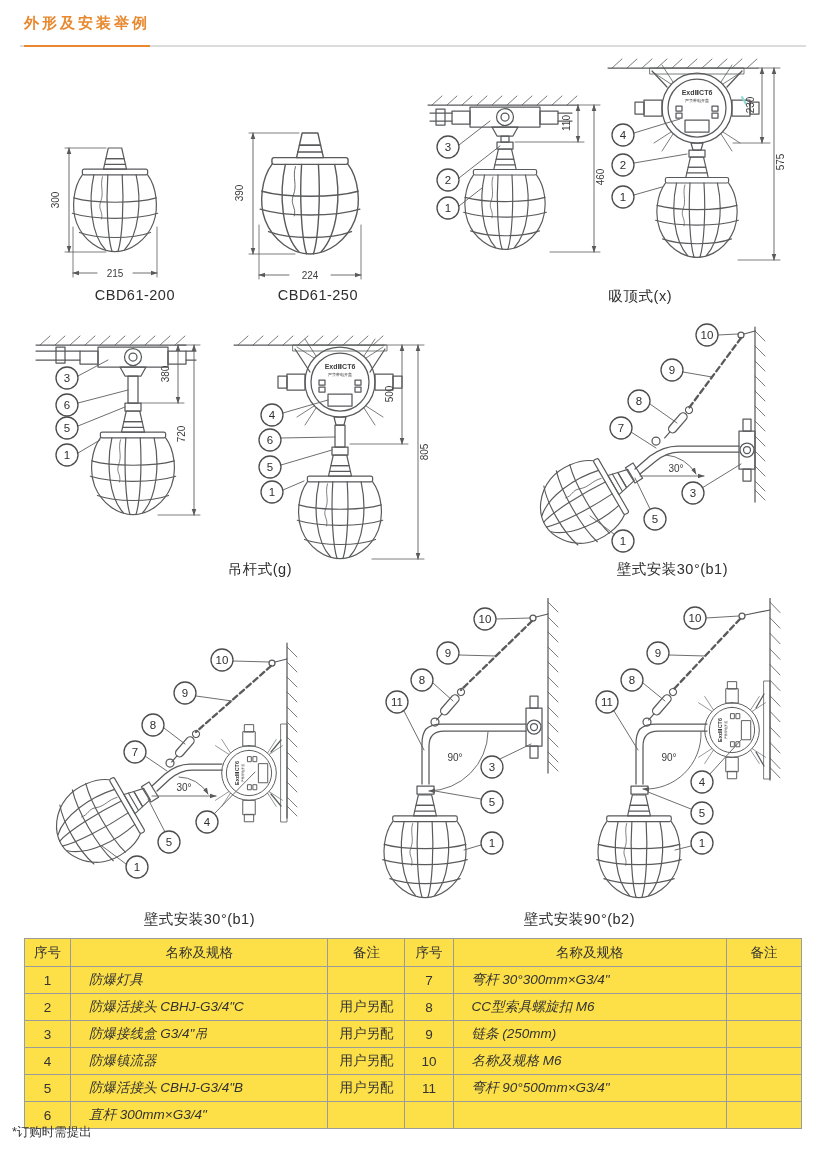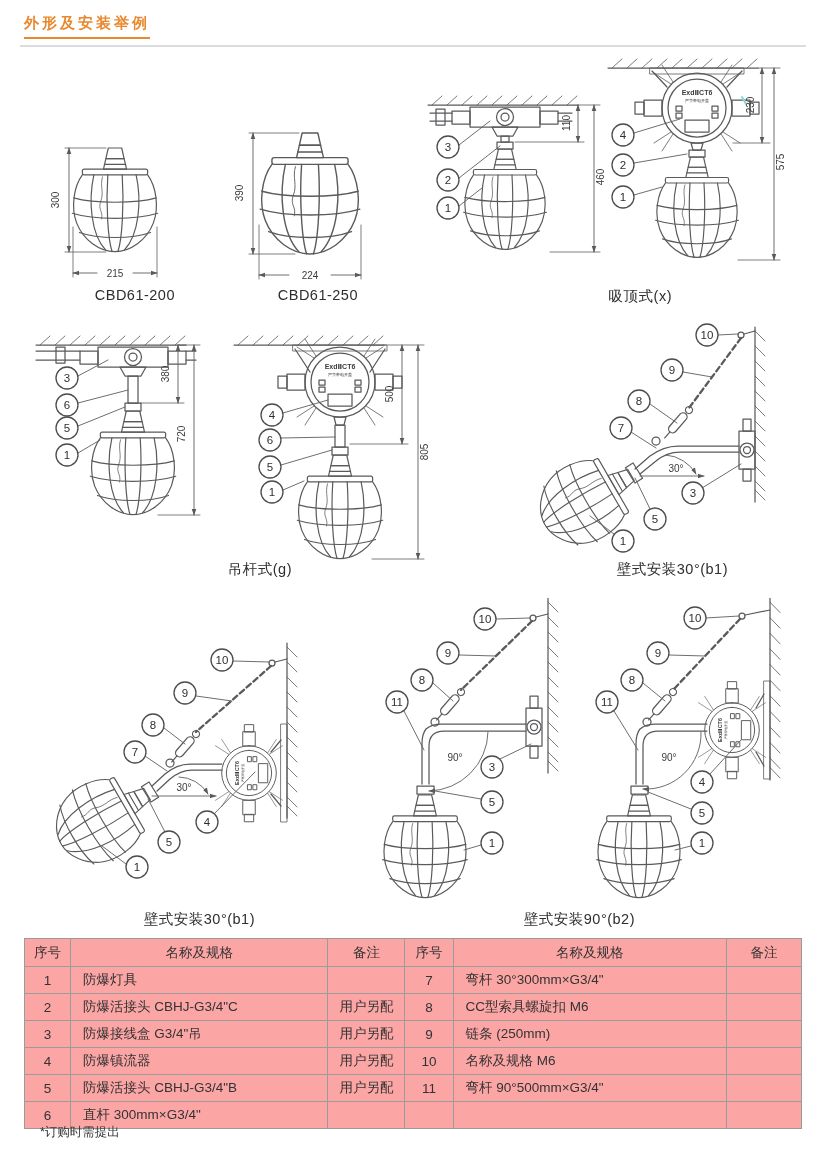--- a/index.html
+++ b/index.html
@@ -8,7 +8,7 @@
        font-family:"Liberation Sans","DejaVu Sans",sans-serif;color:#333;}
   .abs{position:absolute;}
   .page-title{left:24px;top:14px;font-size:15px;font-weight:bold;letter-spacing:3px;
-      color:var(--accent);border-bottom:2px solid var(--accent);padding-bottom:4px;z-index:2;}
+      color:var(--accent);border-bottom:2px solid var(--accent);padding-bottom:12px;z-index:2;}
   .header-rule{left:20px;right:22px;top:45px;border-top:2px solid #dcdcdc;height:0;}
   .caption{font-size:14.5px;color:#2e2e2e;text-align:right;letter-spacing:.5px;}
   .panel{position:absolute;}

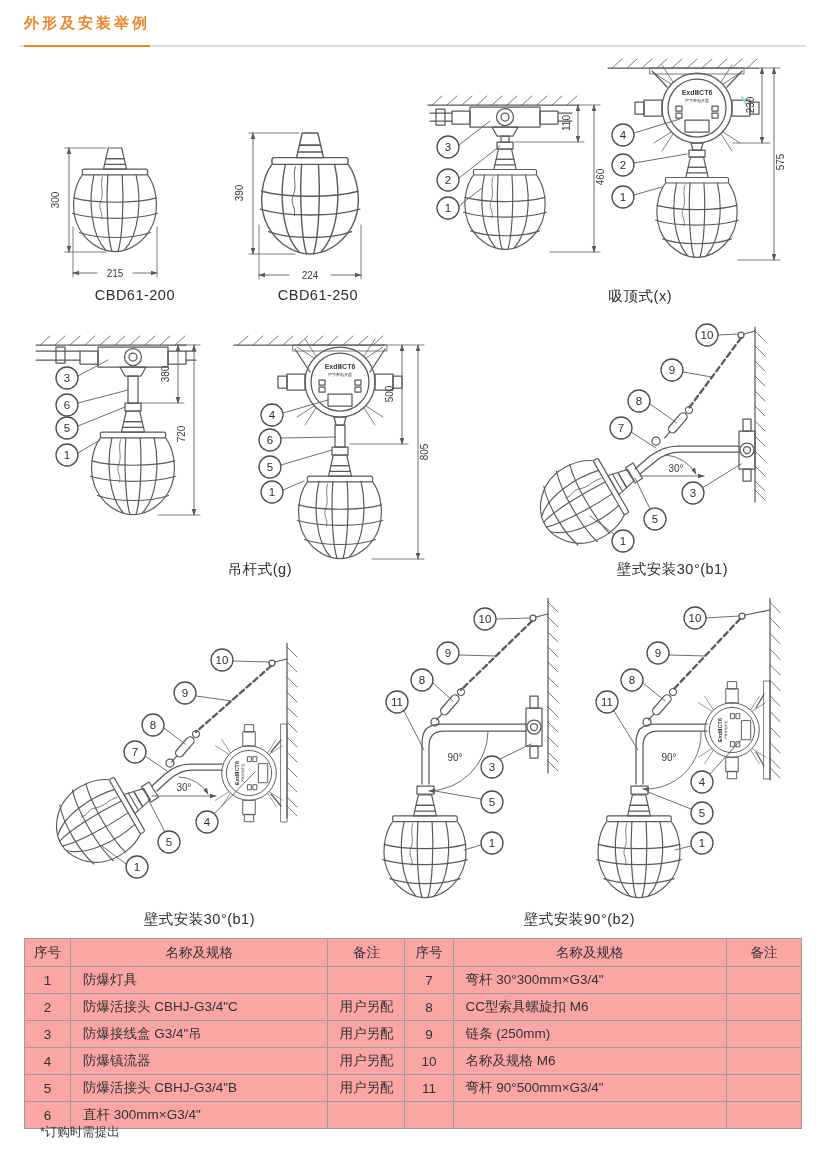--- a/index.html
+++ b/index.html
@@ -24,7 +24,7 @@
   .parts{position:absolute;left:24px;top:938px;width:778px;border-collapse:collapse;
          table-layout:fixed;font-size:13.5px;color:#333;}
   .parts th,.parts td{border:1px solid #9b9b9b;height:26px;padding:0 4px;
-         font-weight:normal;background:#fca5a5;text-align:center;overflow:hidden;white-space:nowrap;}
+         font-weight:normal;background:#fde047;text-align:center;overflow:hidden;white-space:nowrap;}
   .parts th{height:27px;}
   .parts td.nm{text-align:left;padding-left:12px;}
   .footnote{left:40px;top:1124px;font-size:12.5px;color:#333;}

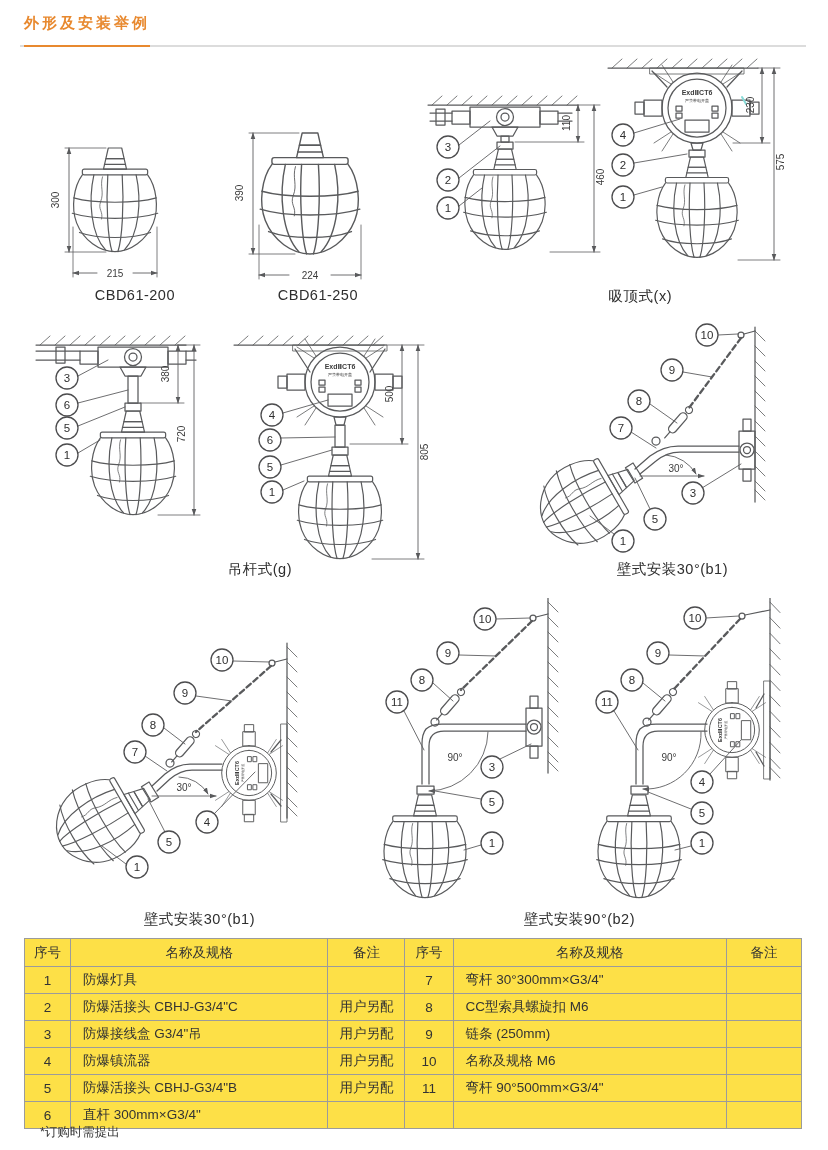--- a/index.html
+++ b/index.html
@@ -26,7 +26,7 @@
   .parts th,.parts td{border:1px solid #9b9b9b;height:26px;padding:0 4px;
          font-weight:normal;background:#fde047;text-align:center;overflow:hidden;white-space:nowrap;}
   .parts th{height:27px;}
-  .parts td.nm{text-align:left;padding-left:12px;}
+  .parts td.nm{text-align:left;padding-left:18px;font-style:italic;}
   .footnote{left:40px;top:1124px;font-size:12.5px;color:#333;}
 </style>
 </head>

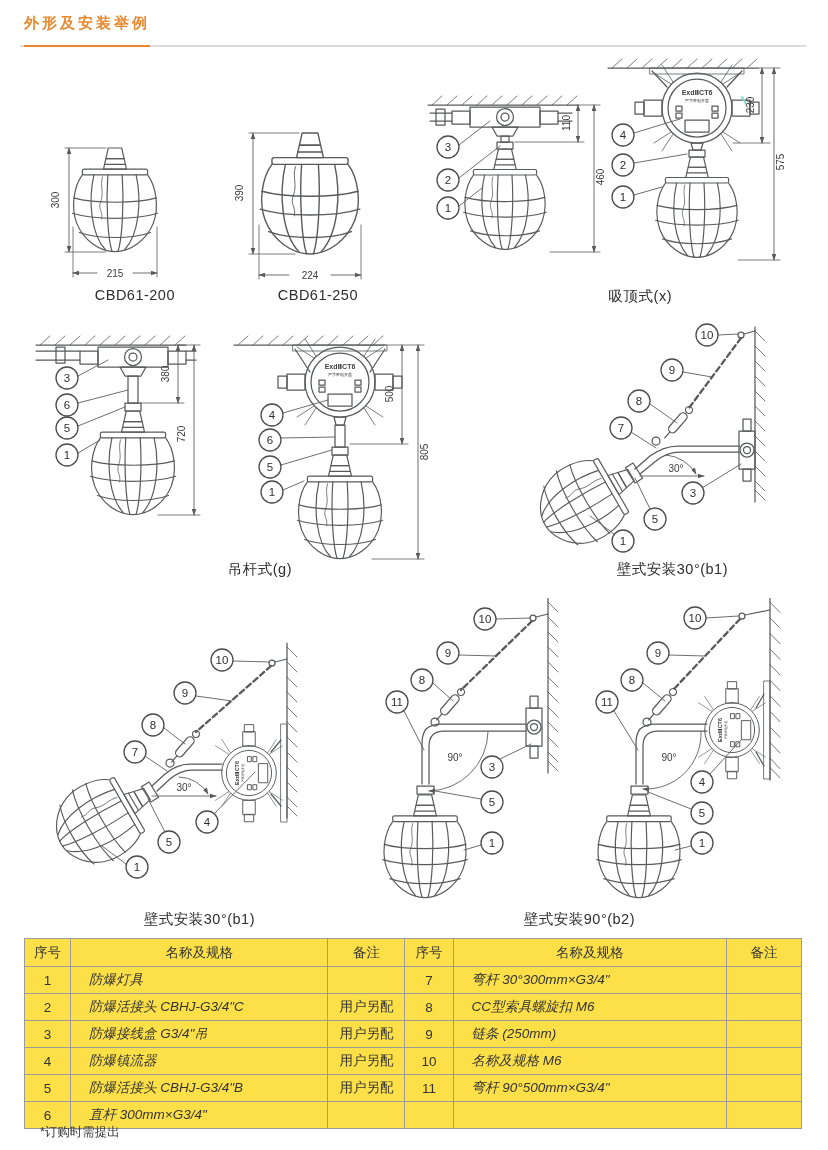--- a/index.html
+++ b/index.html
@@ -27,7 +27,7 @@
          font-weight:normal;background:#fde047;text-align:center;overflow:hidden;white-space:nowrap;}
   .parts th{height:27px;}
   .parts td.nm{text-align:left;padding-left:18px;font-style:italic;}
-  .footnote{left:40px;top:1124px;font-size:12.5px;color:#333;}
+  .footnote{left:12px;top:1124px;font-size:12.5px;color:#333;}
 </style>
 </head>
 <body>

